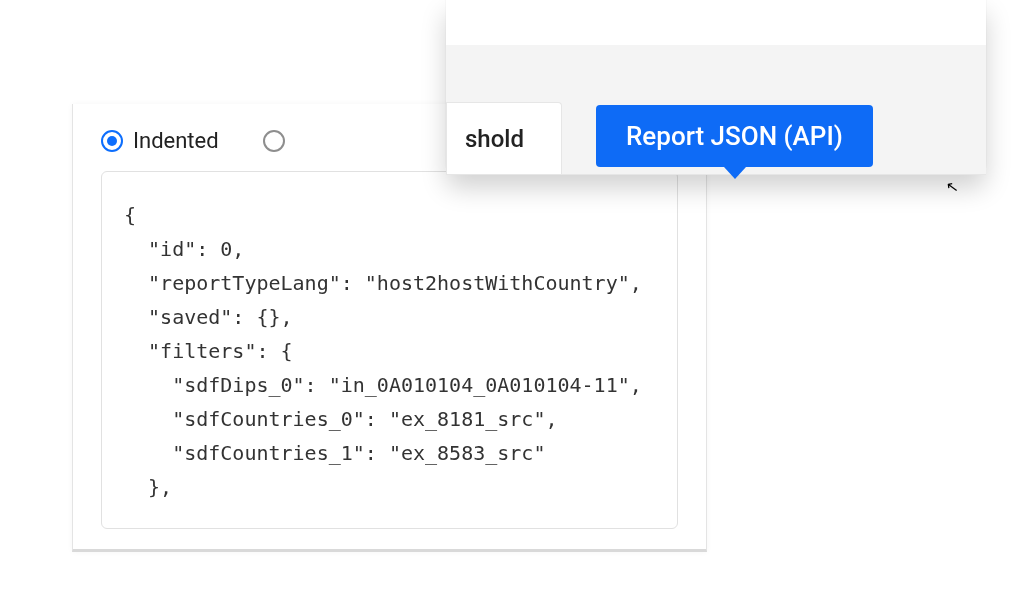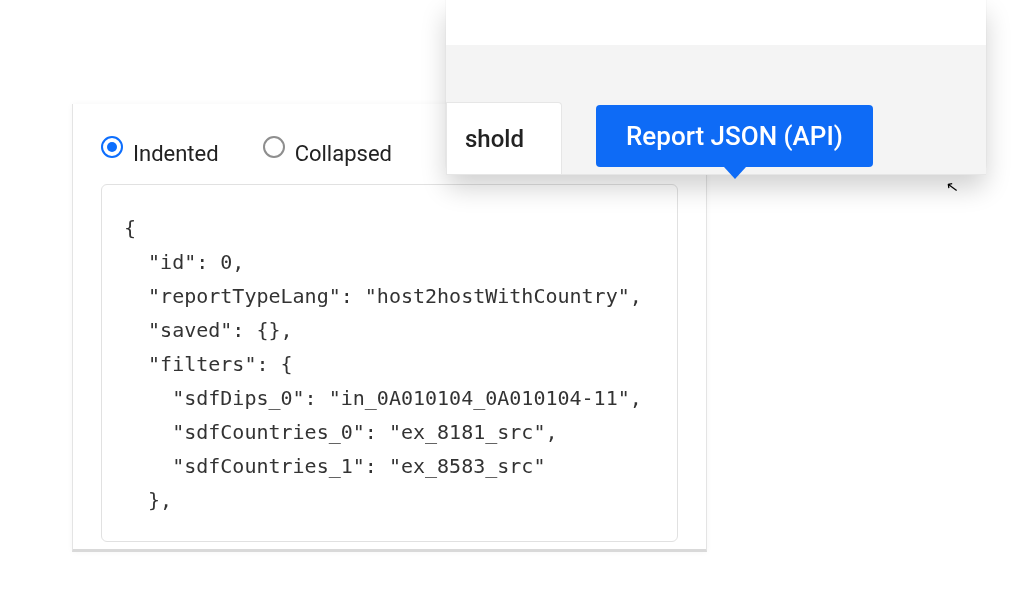--- a/index.html
+++ b/index.html
@@ -68,7 +68,6 @@
       font-size: 22px;
       color: #222;
       font-weight: 400;
-      margin-top: 13px;
     }
 
     .code-box {

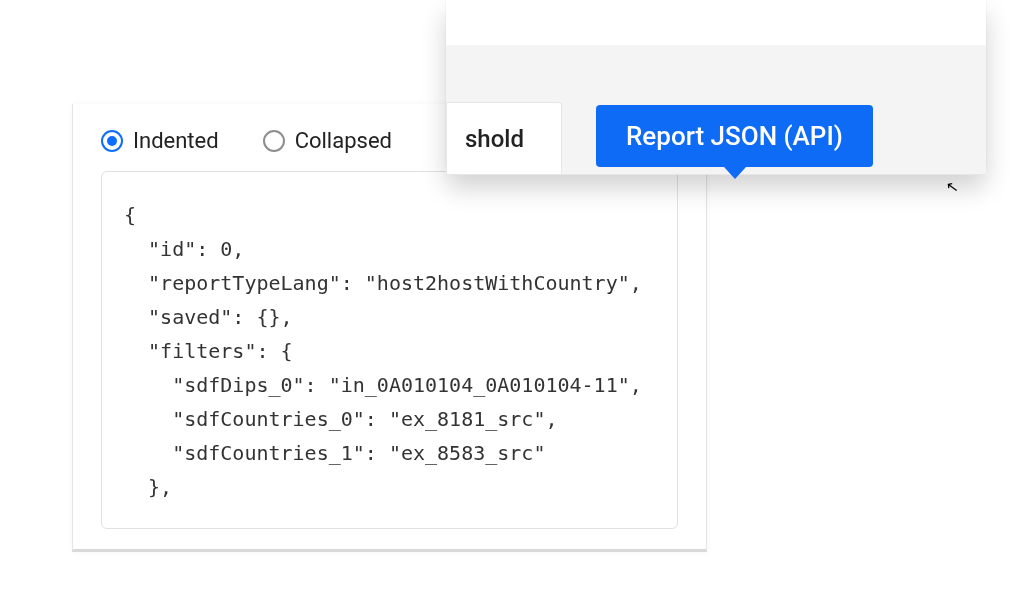--- a/index.html
+++ b/index.html
@@ -165,7 +165,6 @@
     </div>
     <div class="radio">
       <span class="radio-circle"></span>
-      <span class="radio-label">Collapsed</span>
     </div>
   </div>
   <div class="code-box">{

